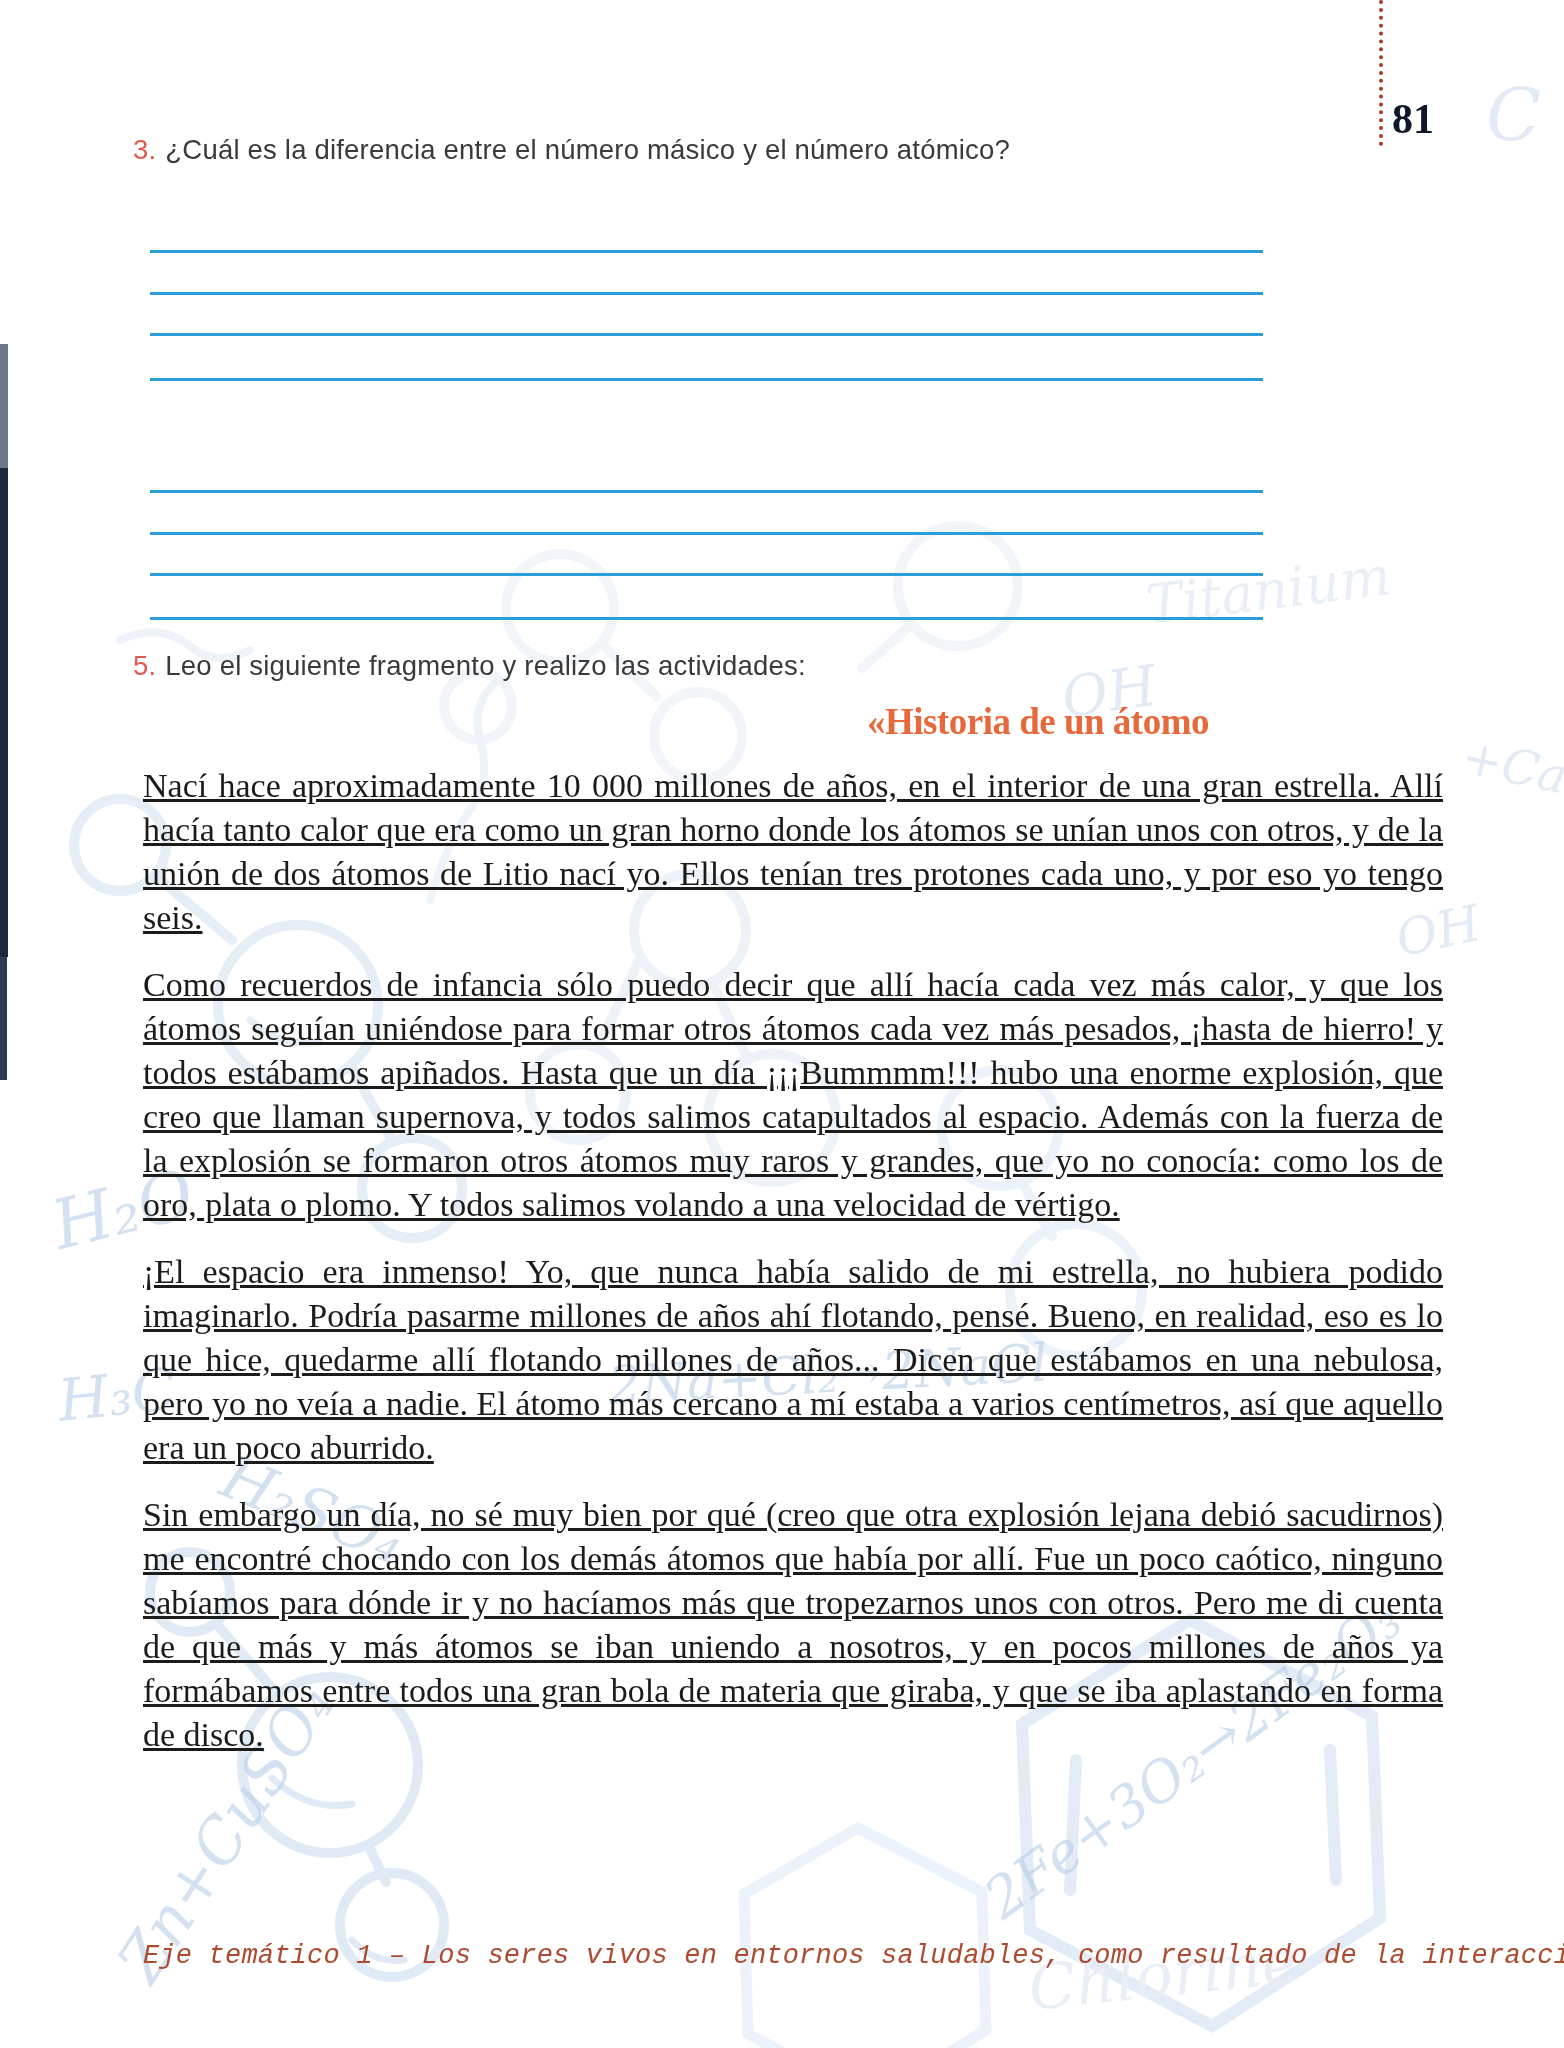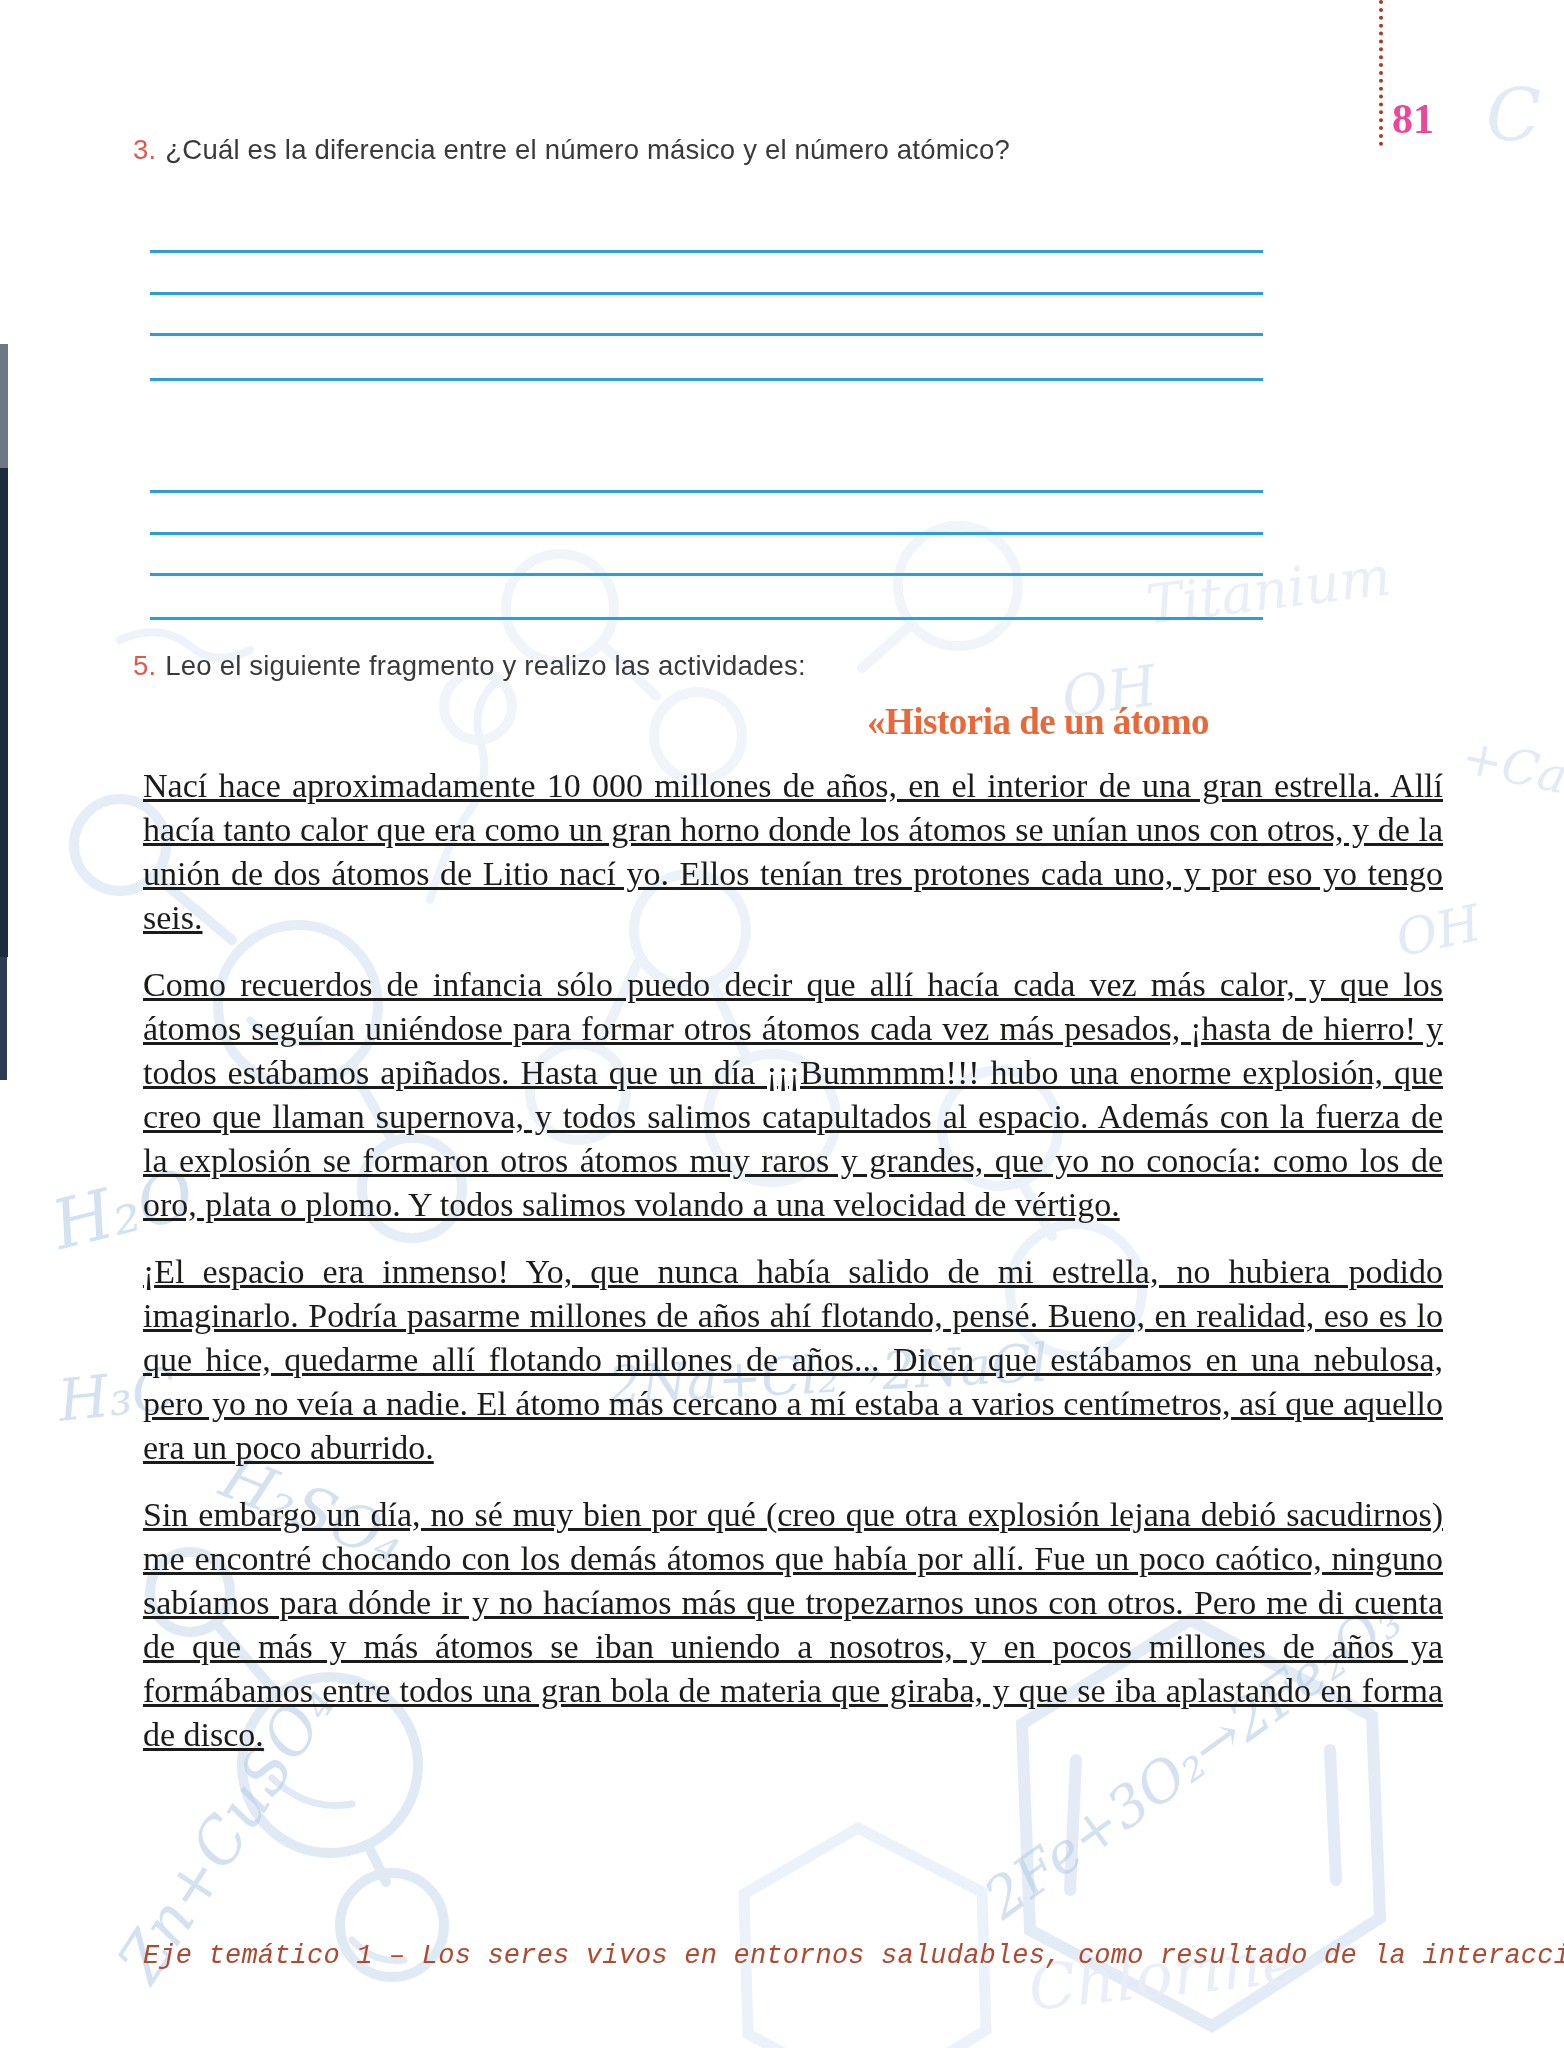--- a/index.html
+++ b/index.html
@@ -30,7 +30,7 @@
   .page-number{
     position:absolute;z-index:2;
     font-family:"Liberation Serif",serif;font-weight:700;
-    font-size:42px;color:#ec4899;line-height:1;
+    font-size:42px;color:#0f172a;line-height:1;
   }
   
   .question{

